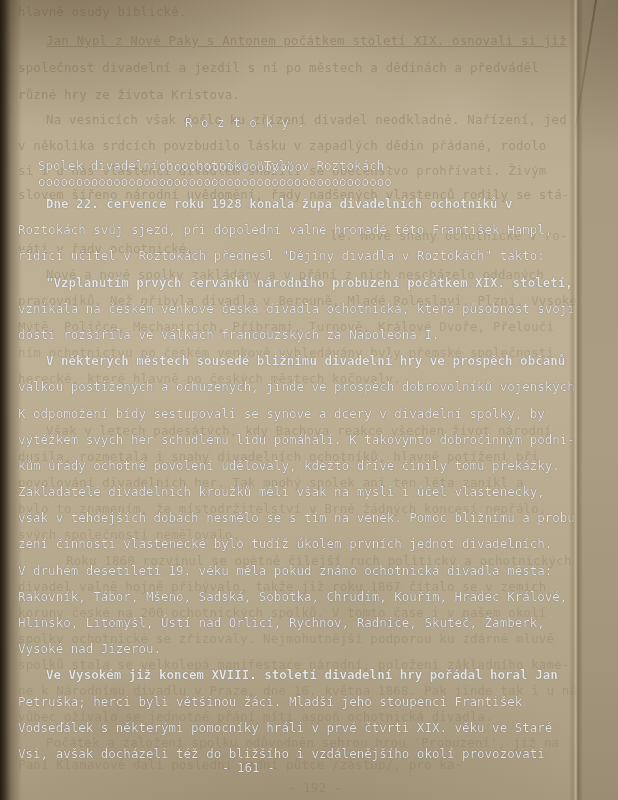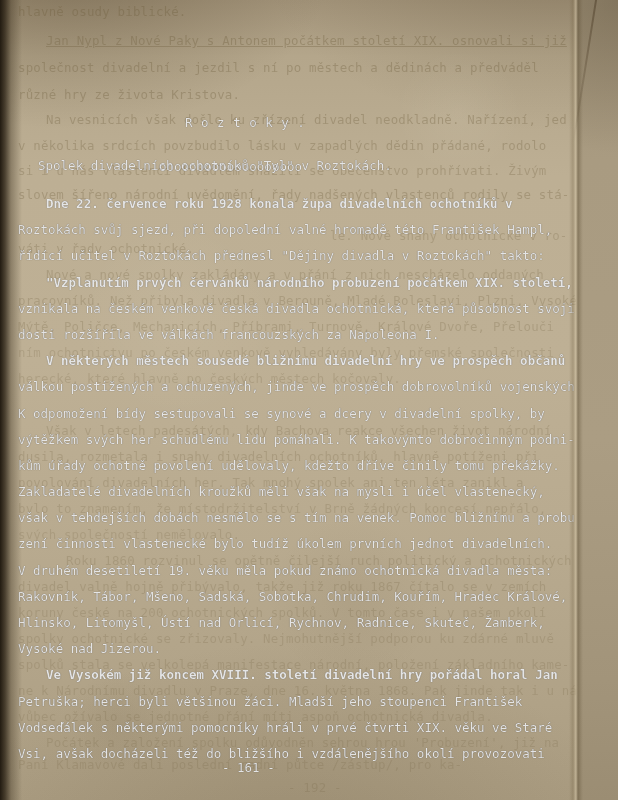--- a/index.html
+++ b/index.html
@@ -126,6 +126,7 @@
     <div class="tline" style="left:185px;top:115px;letter-spacing:.5px;">R o z t o k y .</div>
     <div class="tline" style="left:159px;top:131px;margin-top:28px;">ooooooooooooooooooo</div>
     <div class="tline" style="left:38px;top:158px;">Spolek divadelních ochotníků "Tyl" v Roztokách.</div>
+    <div class="tline" style="left:38px;top:174px;">ooooooooooooooooooooooooooooooooooooooooooooooo</div>
 
     <div class="body-lines" id="body-lines">
         <div class="bline indent">Dne 22. července roku 1928 konala župa divadelních ochotníků v</div>

